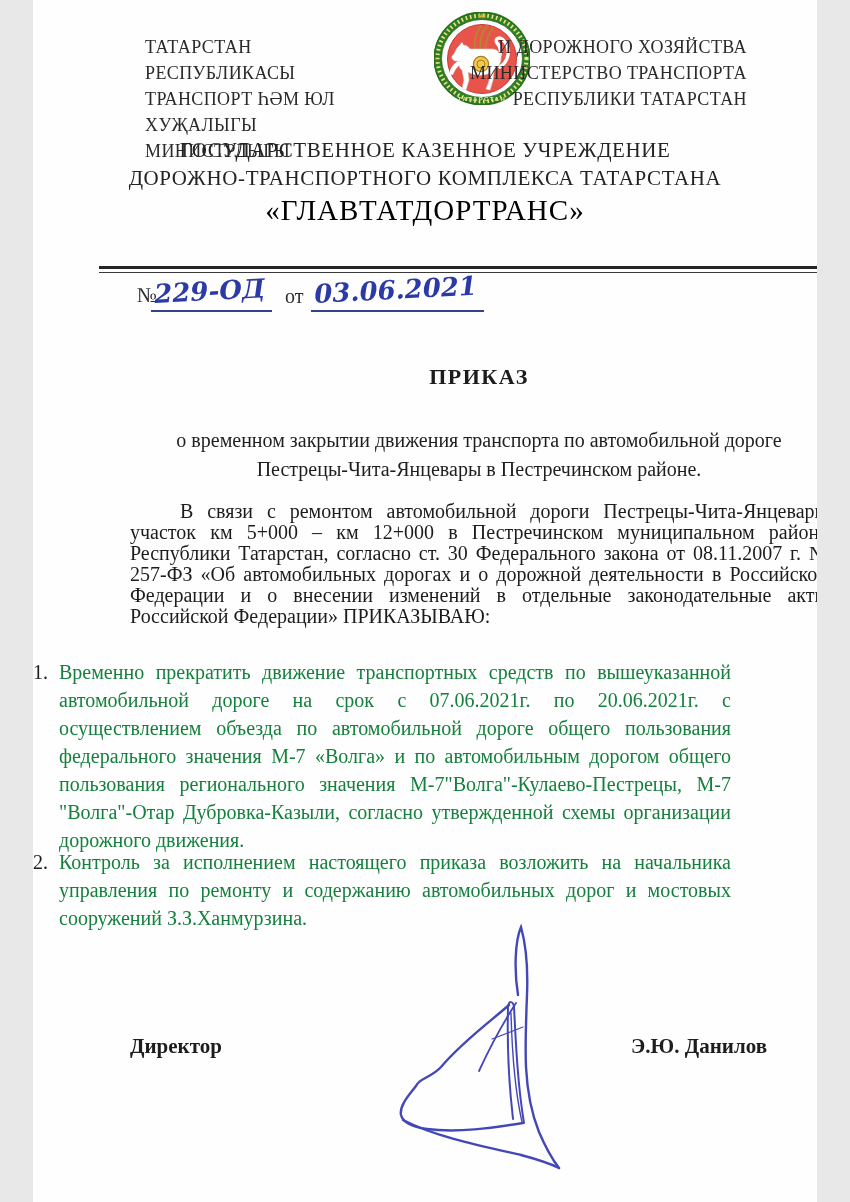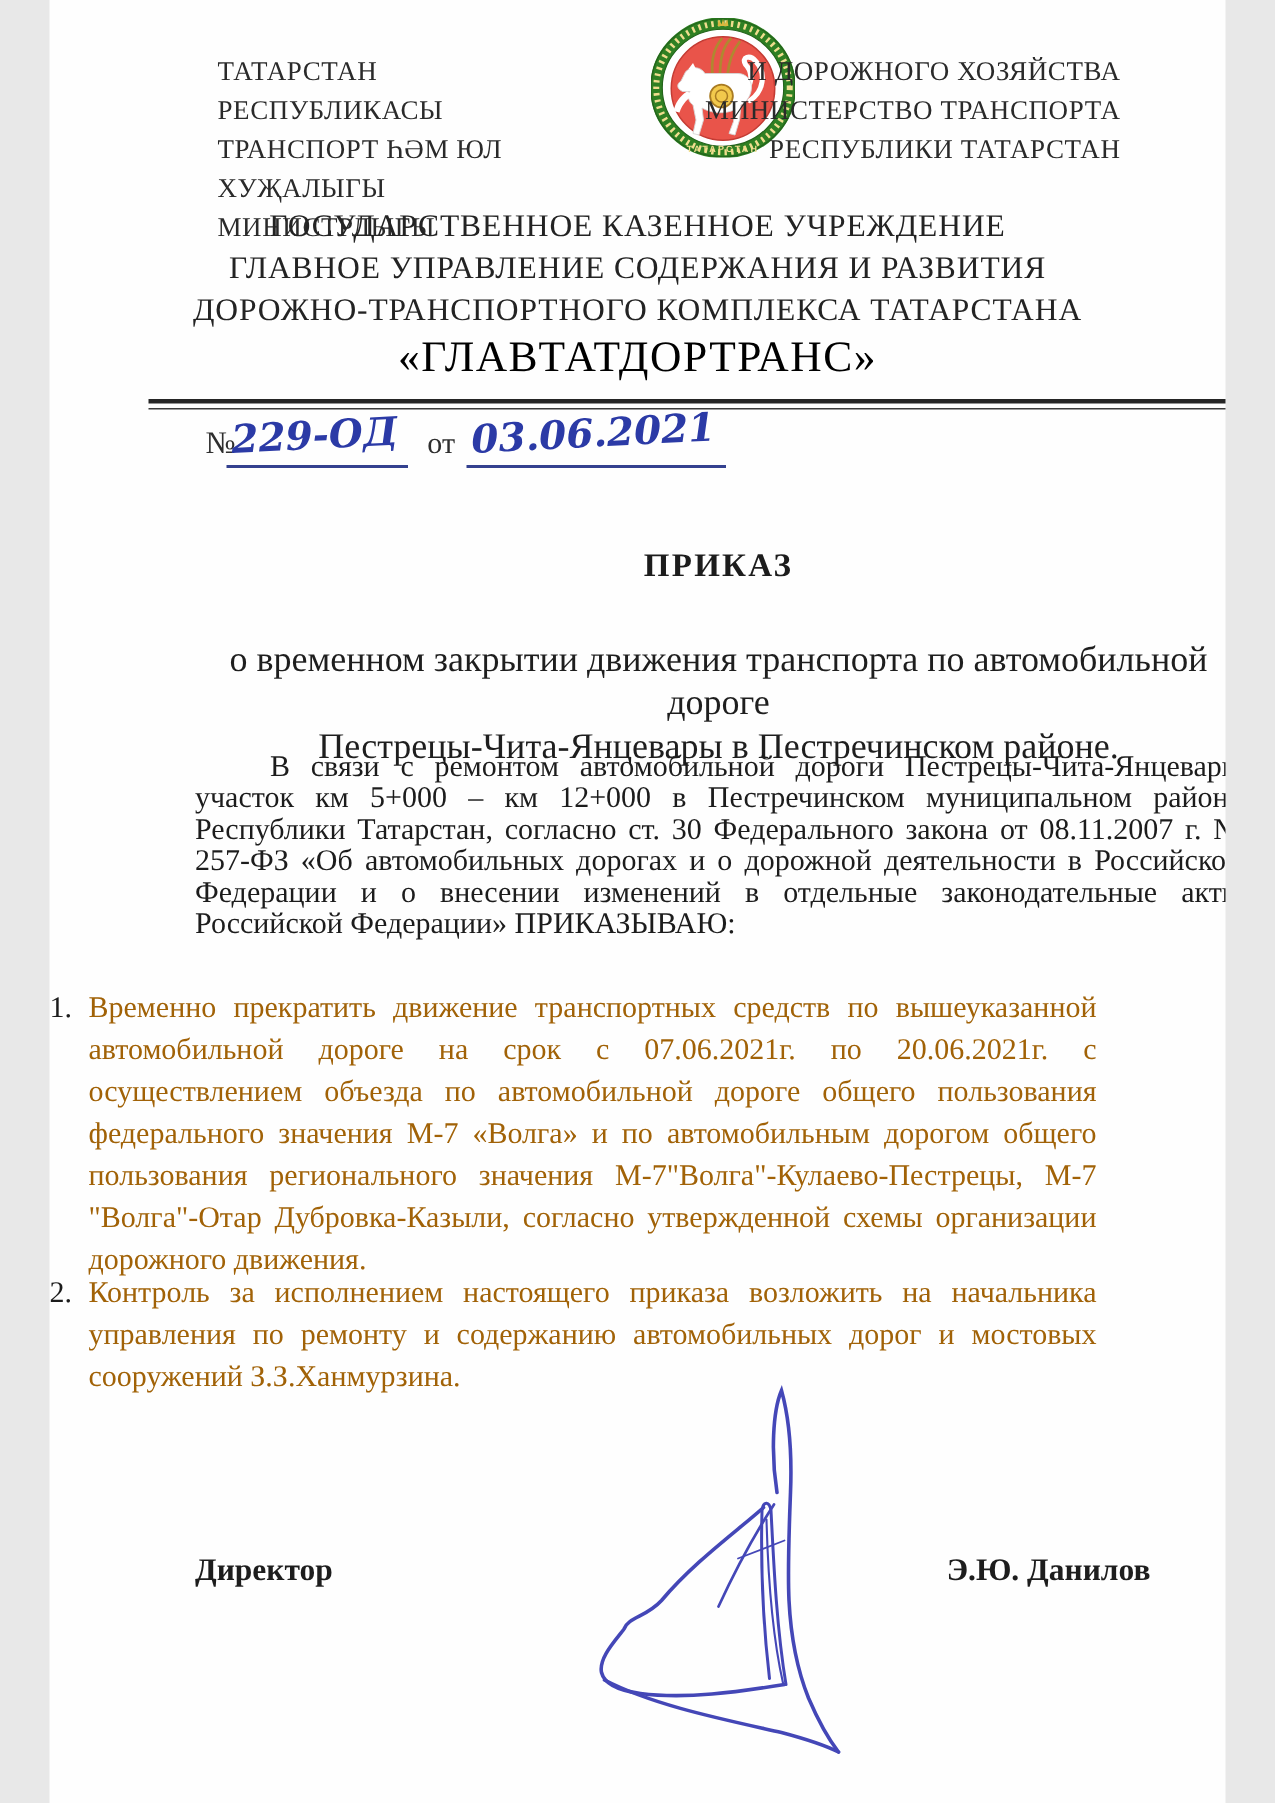--- a/index.html
+++ b/index.html
@@ -128,7 +128,6 @@
 
   <div class="org">
     <div class="org-line">ГОСУДАРСТВЕННОЕ  КАЗЕННОЕ  УЧРЕЖДЕНИЕ</div>
-    <div class="org-line">ГЛАВНОЕ  УПРАВЛЕНИЕ  СОДЕРЖАНИЯ  И  РАЗВИТИЯ</div>
     <div class="org-line">ДОРОЖНО-ТРАНСПОРТНОГО  КОМПЛЕКСА  ТАТАРСТАНА</div>
     <div class="org-name">«ГЛАВТАТДОРТРАНС»</div>
   </div>

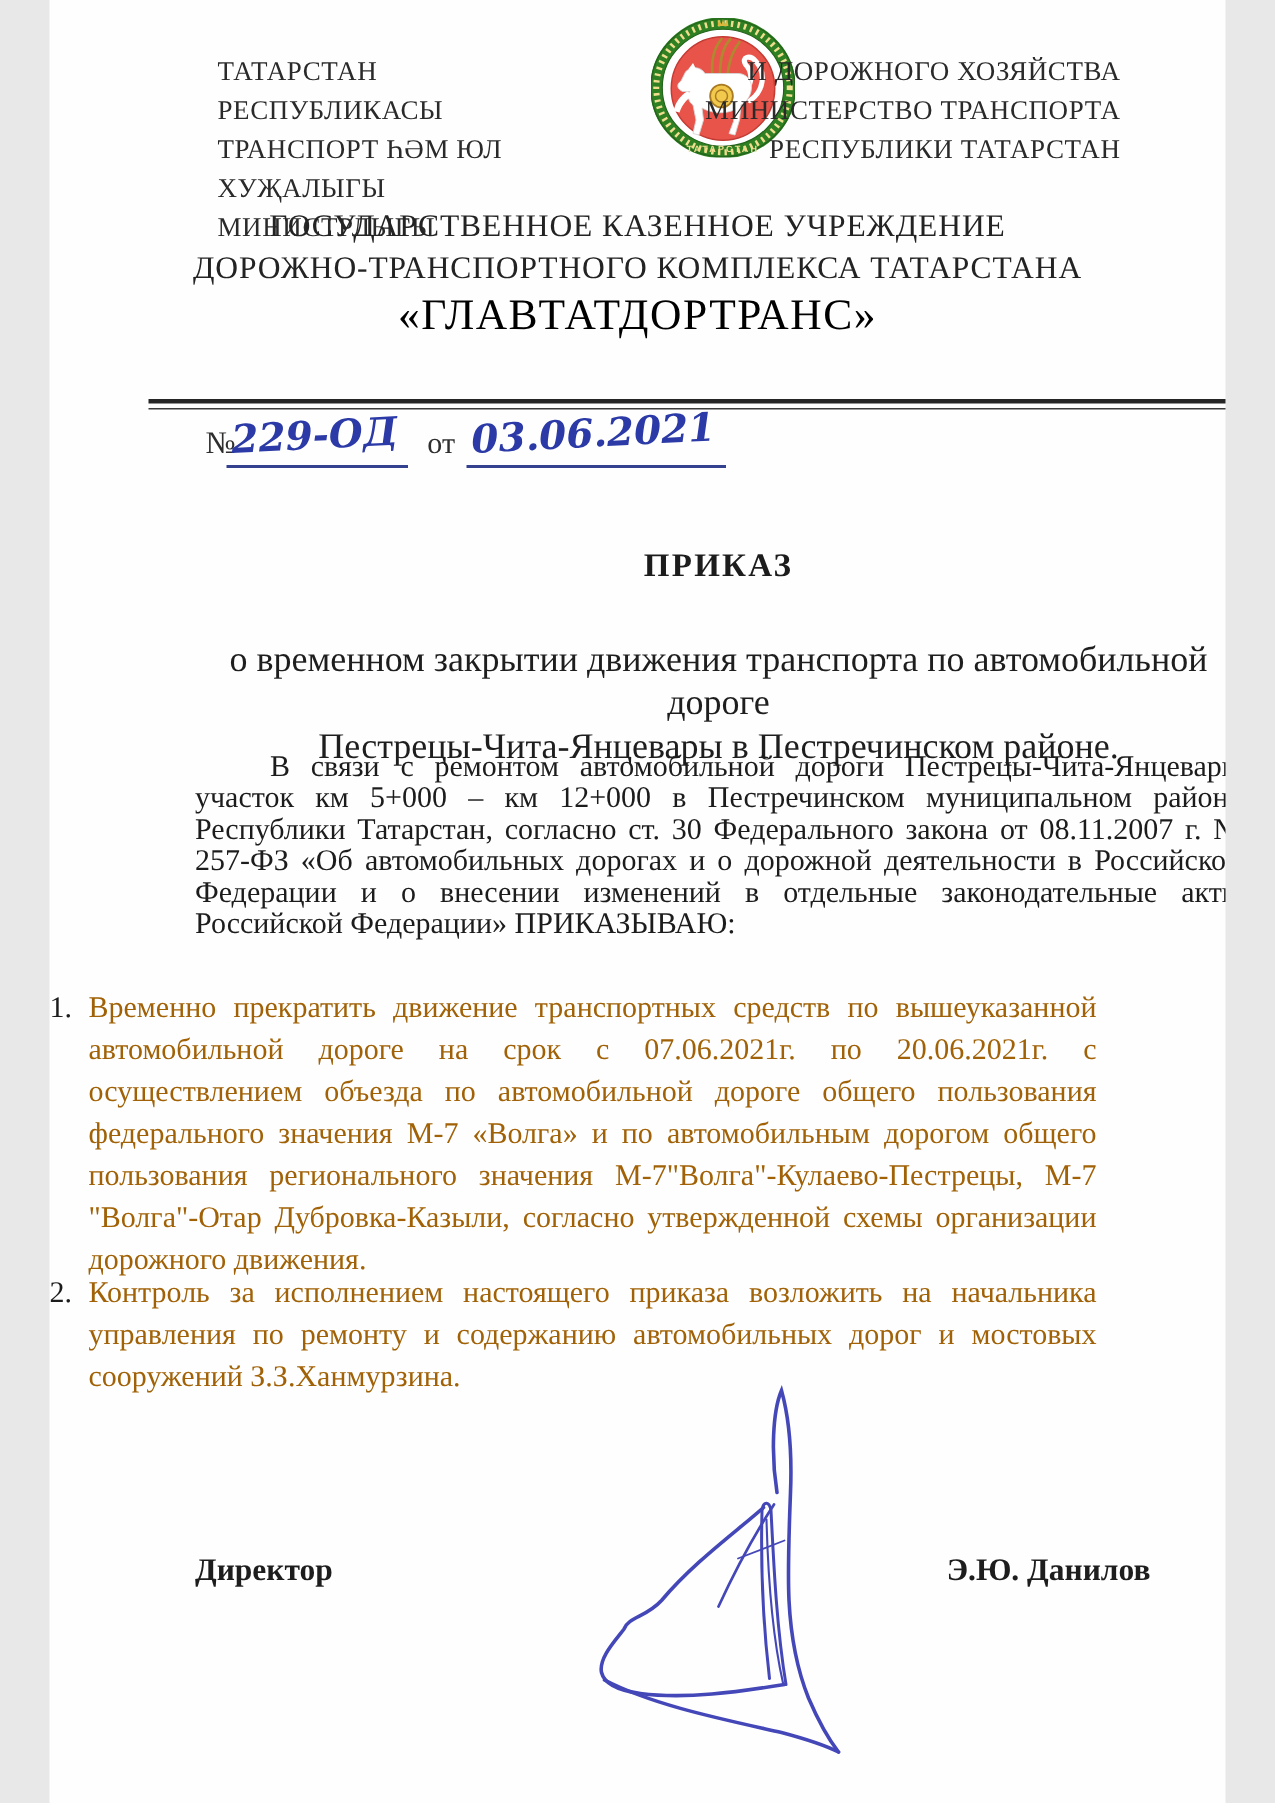--- a/index.html
+++ b/index.html
@@ -51,7 +51,7 @@
   }
   .subject{
     position:absolute; top:426px; left:97px; width:698px; text-align:center;
-    font-size:24px; line-height:29px; color:#1e1e1e;
+    font-size:20px; line-height:29px; color:#1e1e1e;
   }
   
   .para{

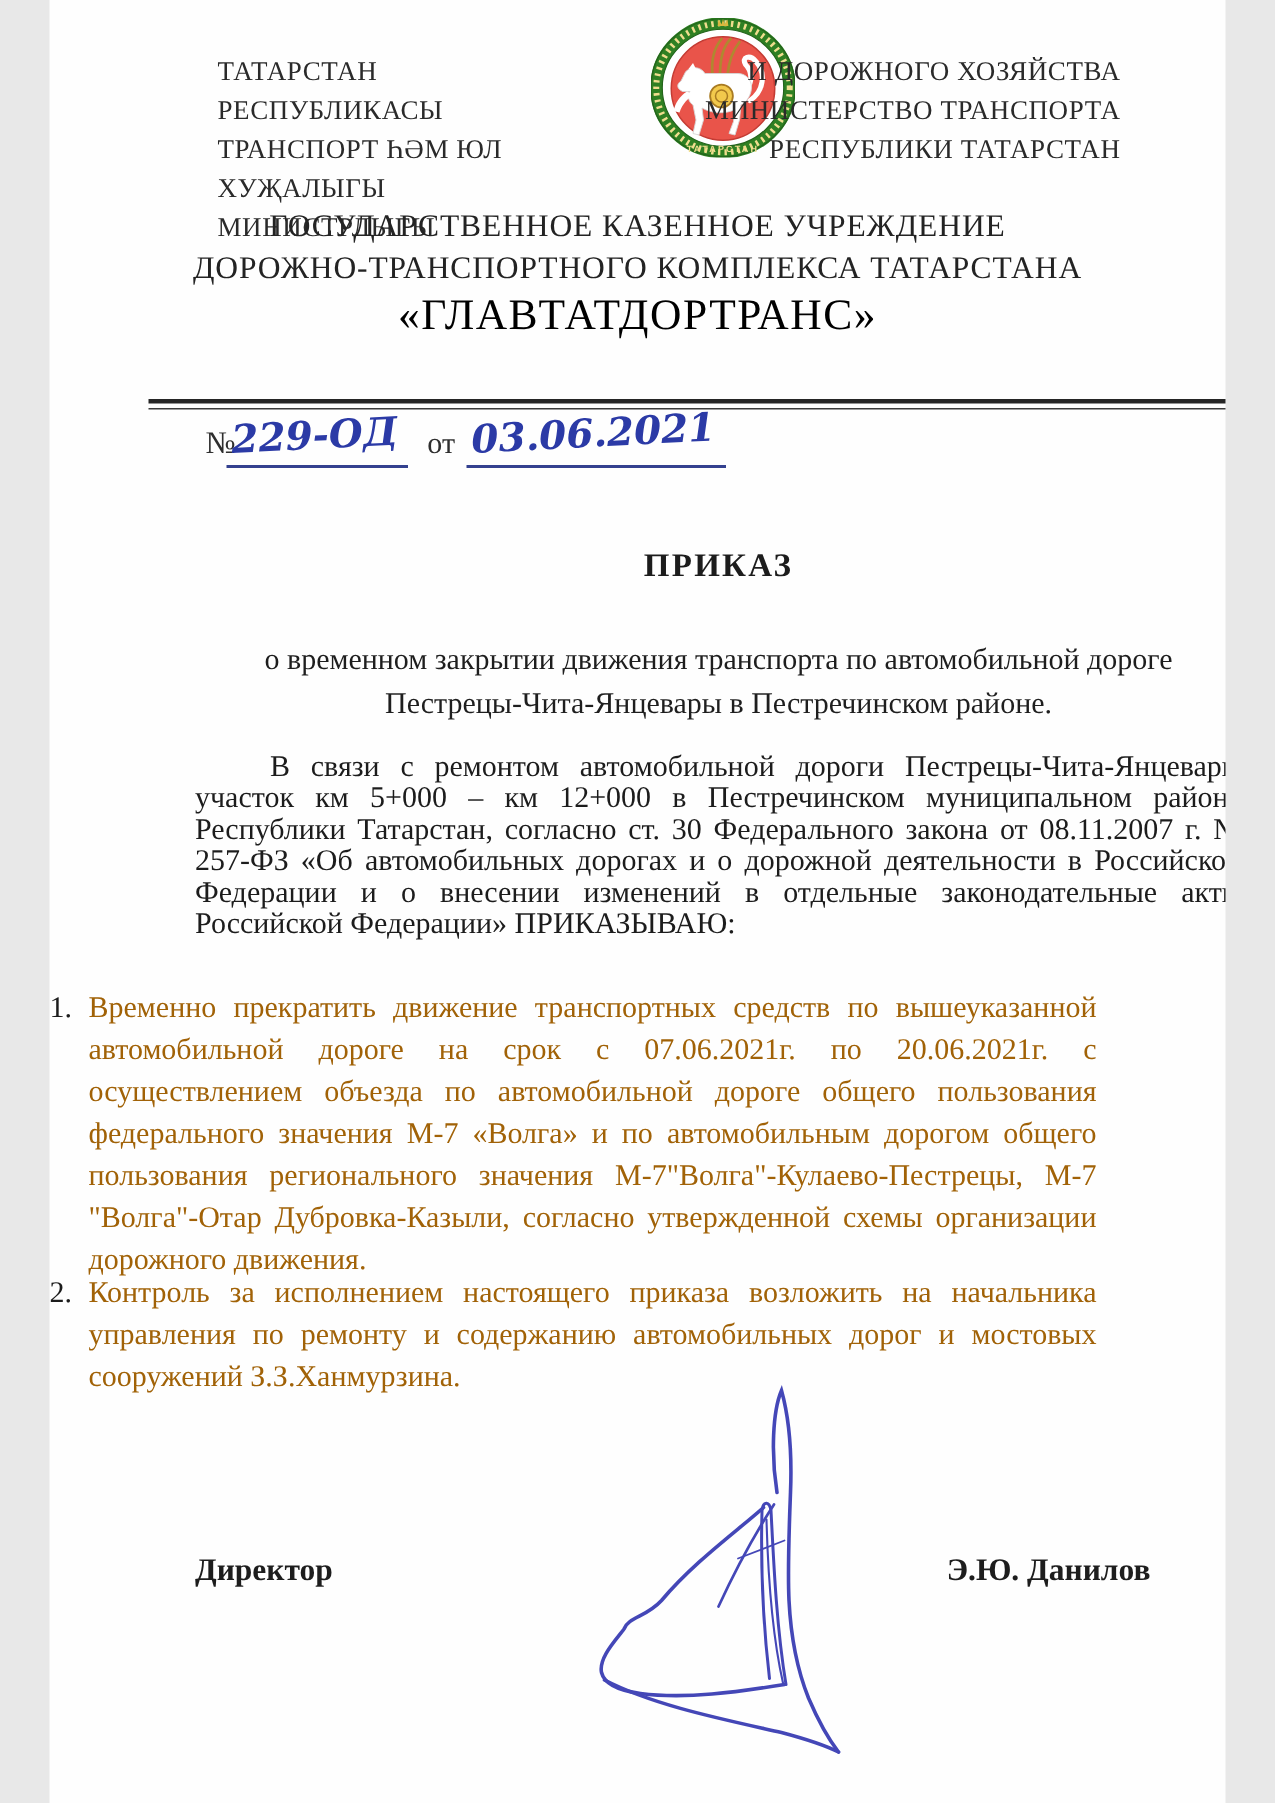--- a/index.html
+++ b/index.html
@@ -63,7 +63,7 @@
   .item1{top:658px;} .item2{top:848px;}
   .oitem{position:absolute; left:0; width:698px; display:flex;}
   .onum{width:26px; flex:0 0 26px; font-size:20px; line-height:28px; color:#1c1c1c;}
-  .otext{flex:1; font-size:20px; line-height:28px; text-align:justify; color:#a16207;}
+  .otext{flex:1; font-size:20px; line-height:28px; text-align:justify; color:#15803d;}
   
   .sign-label{
     position:absolute; top:1034px; left:97px;

